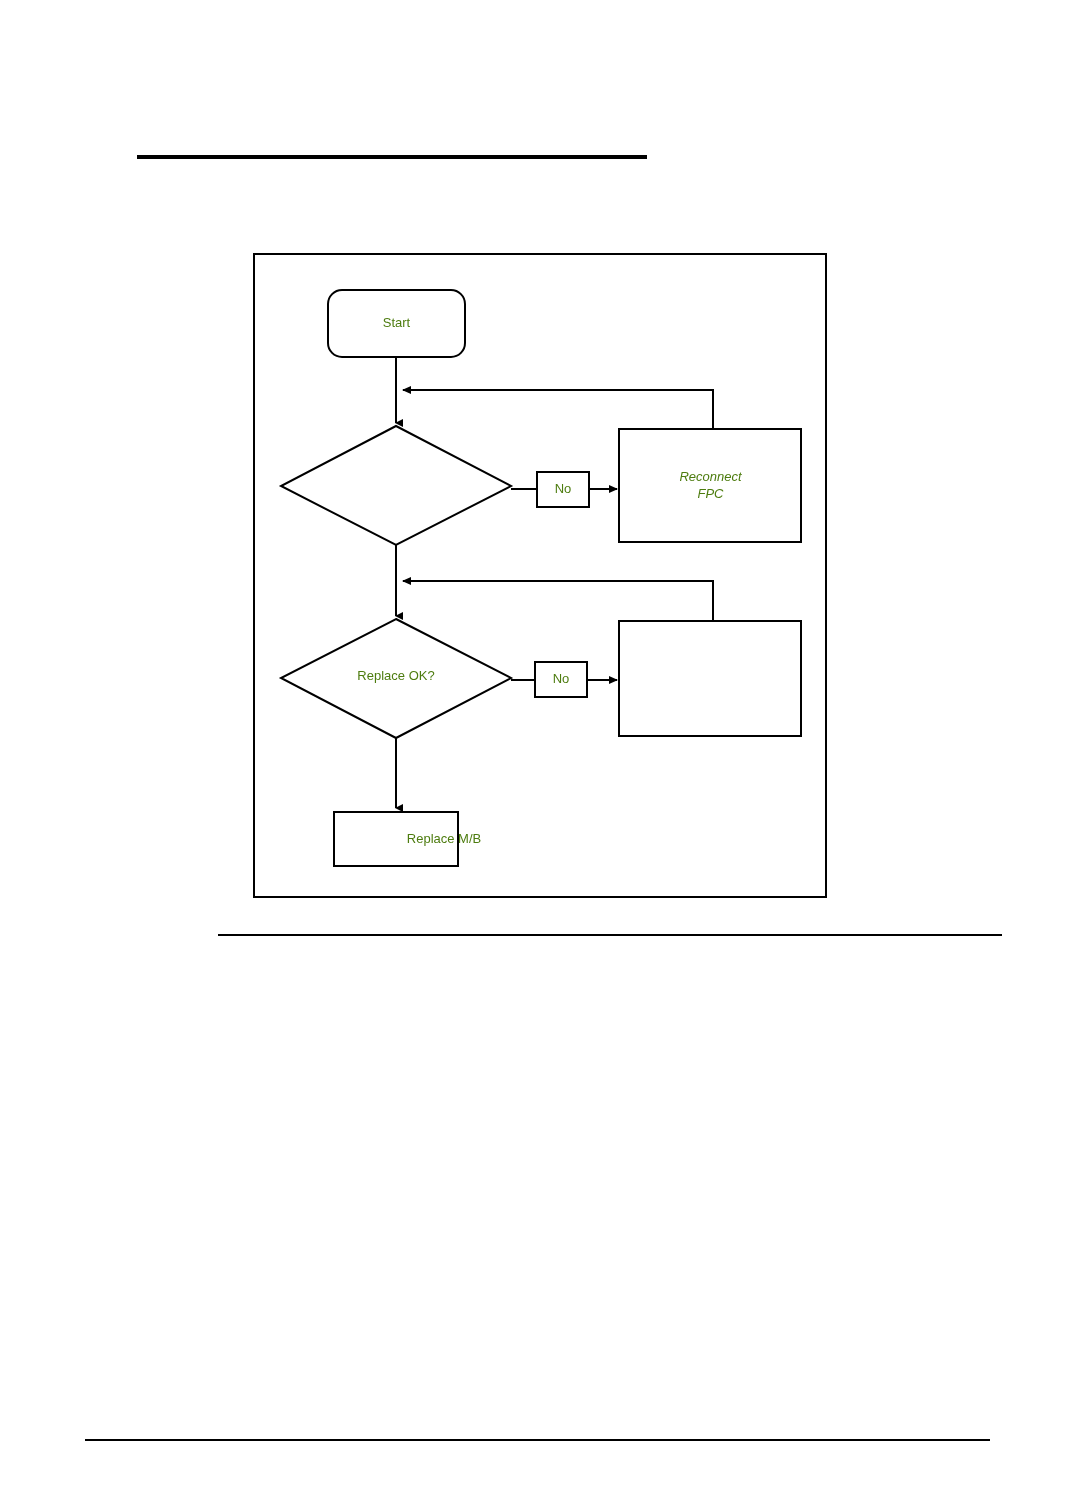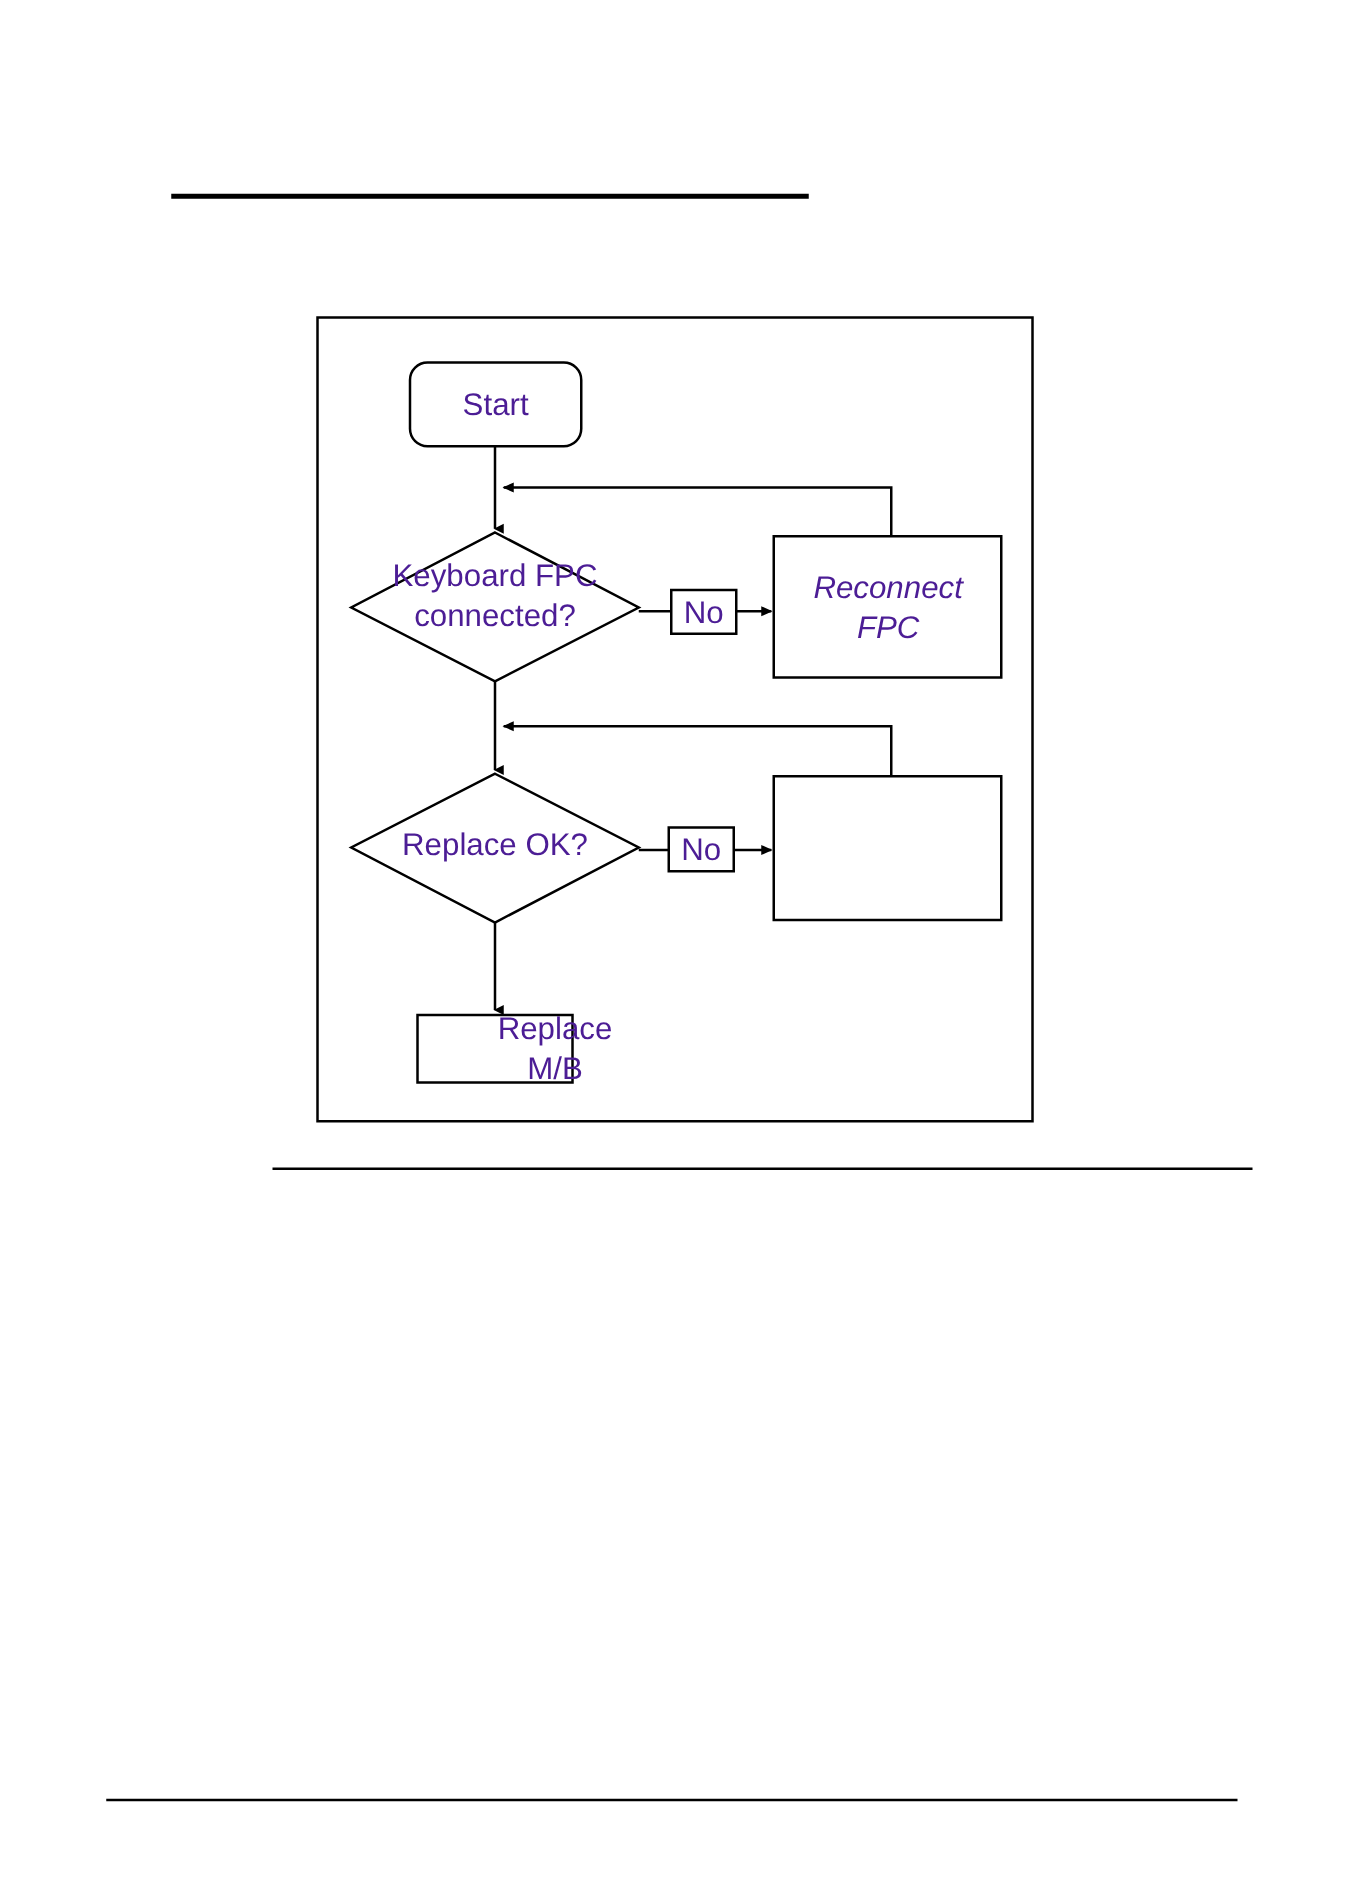--- a/index.html
+++ b/index.html
@@ -77,9 +77,9 @@
     justify-content: center;
     text-align: center;
     font-family: "Liberation Sans", "DejaVu Sans", sans-serif;
-    font-size: 25px;
+    font-size: 13px;
     line-height: 1.28;
-    color: #4c1d95;
+    color: #4d7c0f;
     white-space: pre-line;
     pointer-events: none;
   }

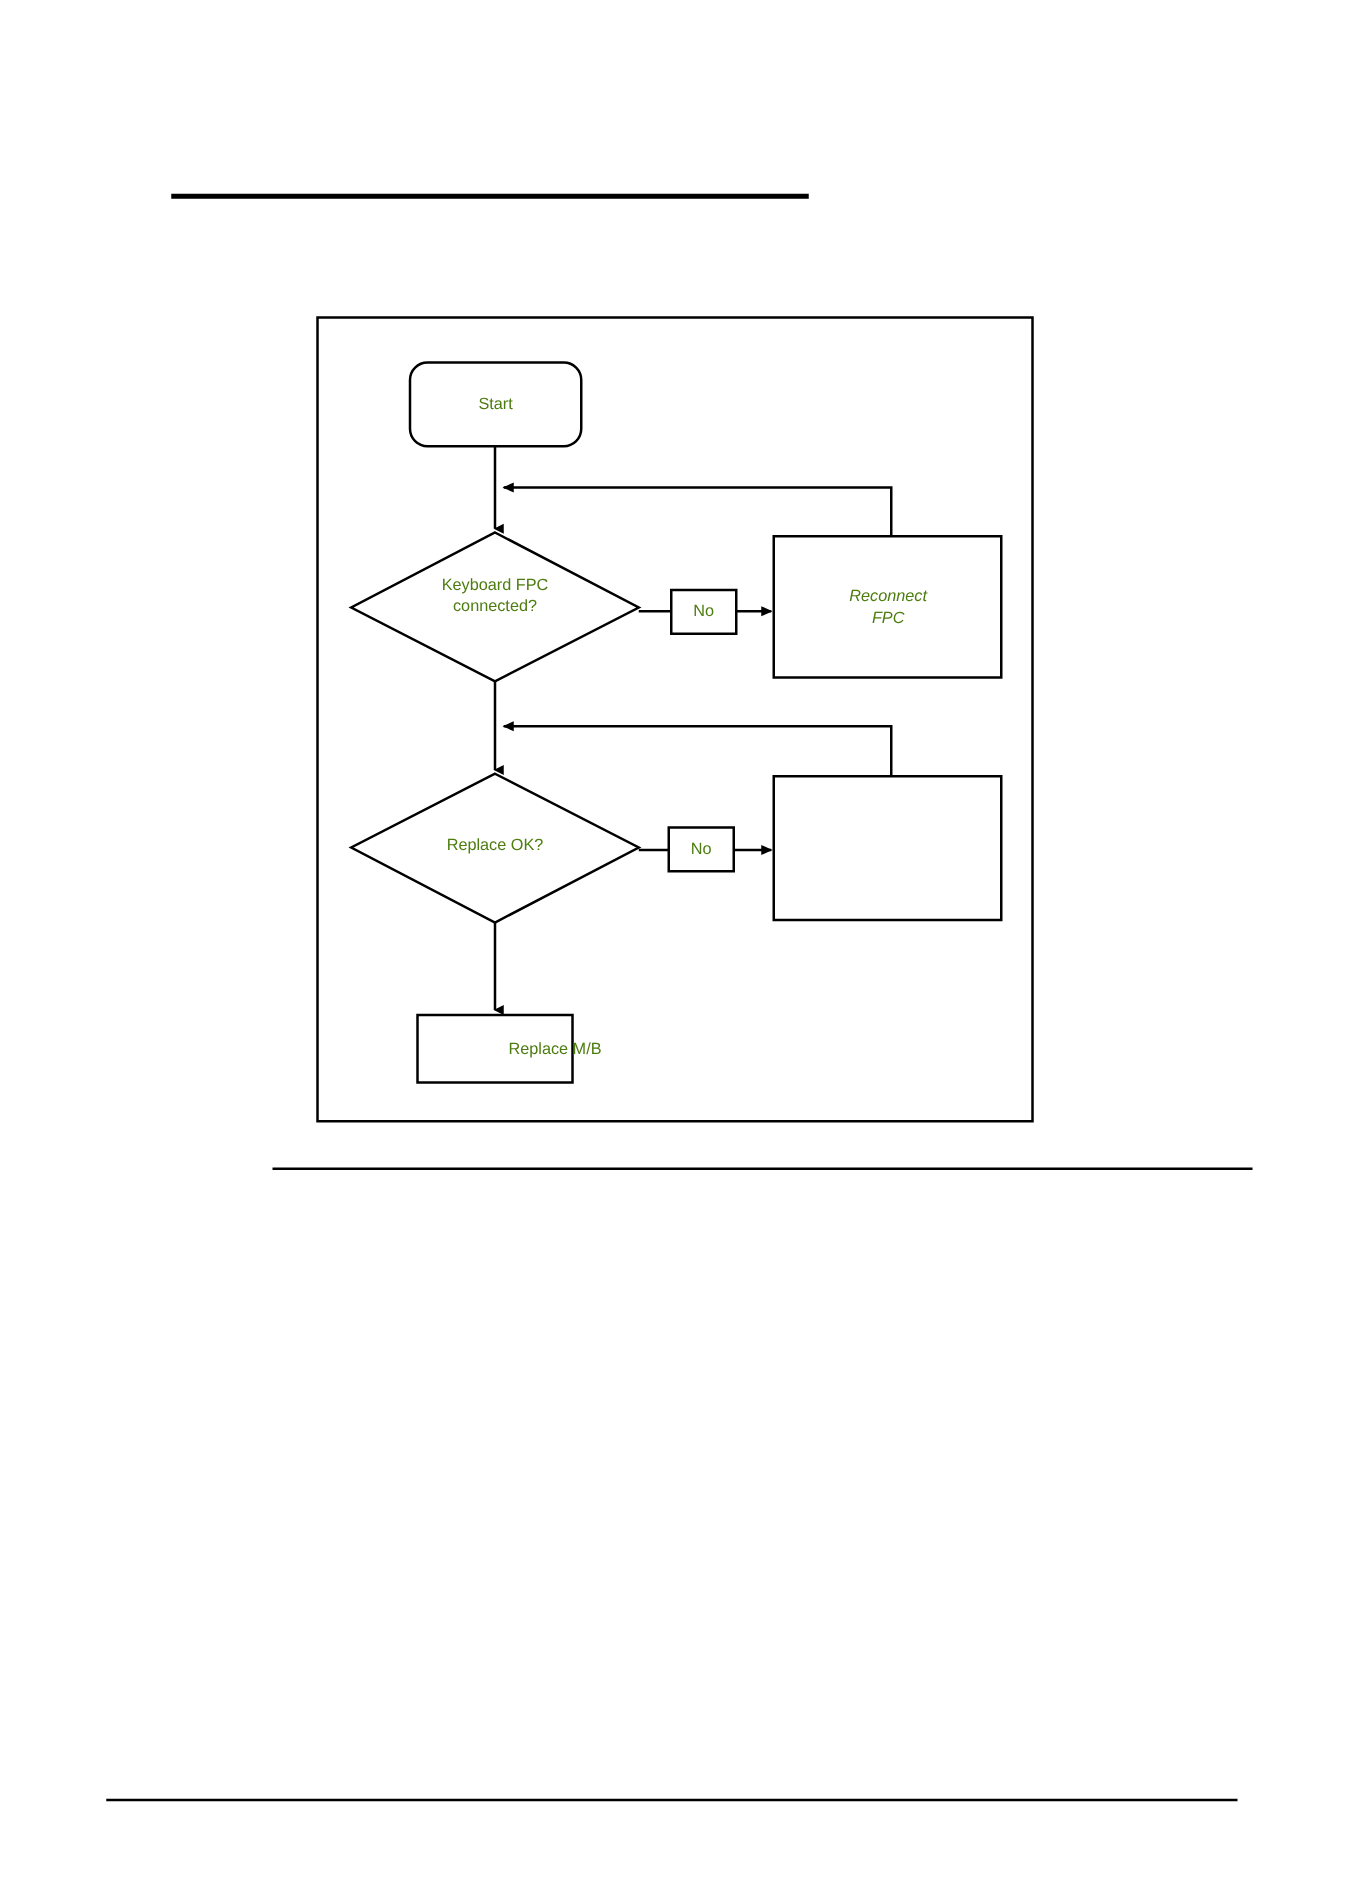--- a/index.html
+++ b/index.html
@@ -156,8 +156,6 @@
 
   <div class="node-label node-start">Start</div>
 
-  <div class="node-label node-dec1">Keyboard FPC
-connected?</div>
 
   <div class="node-label node-no1">No</div>
 

